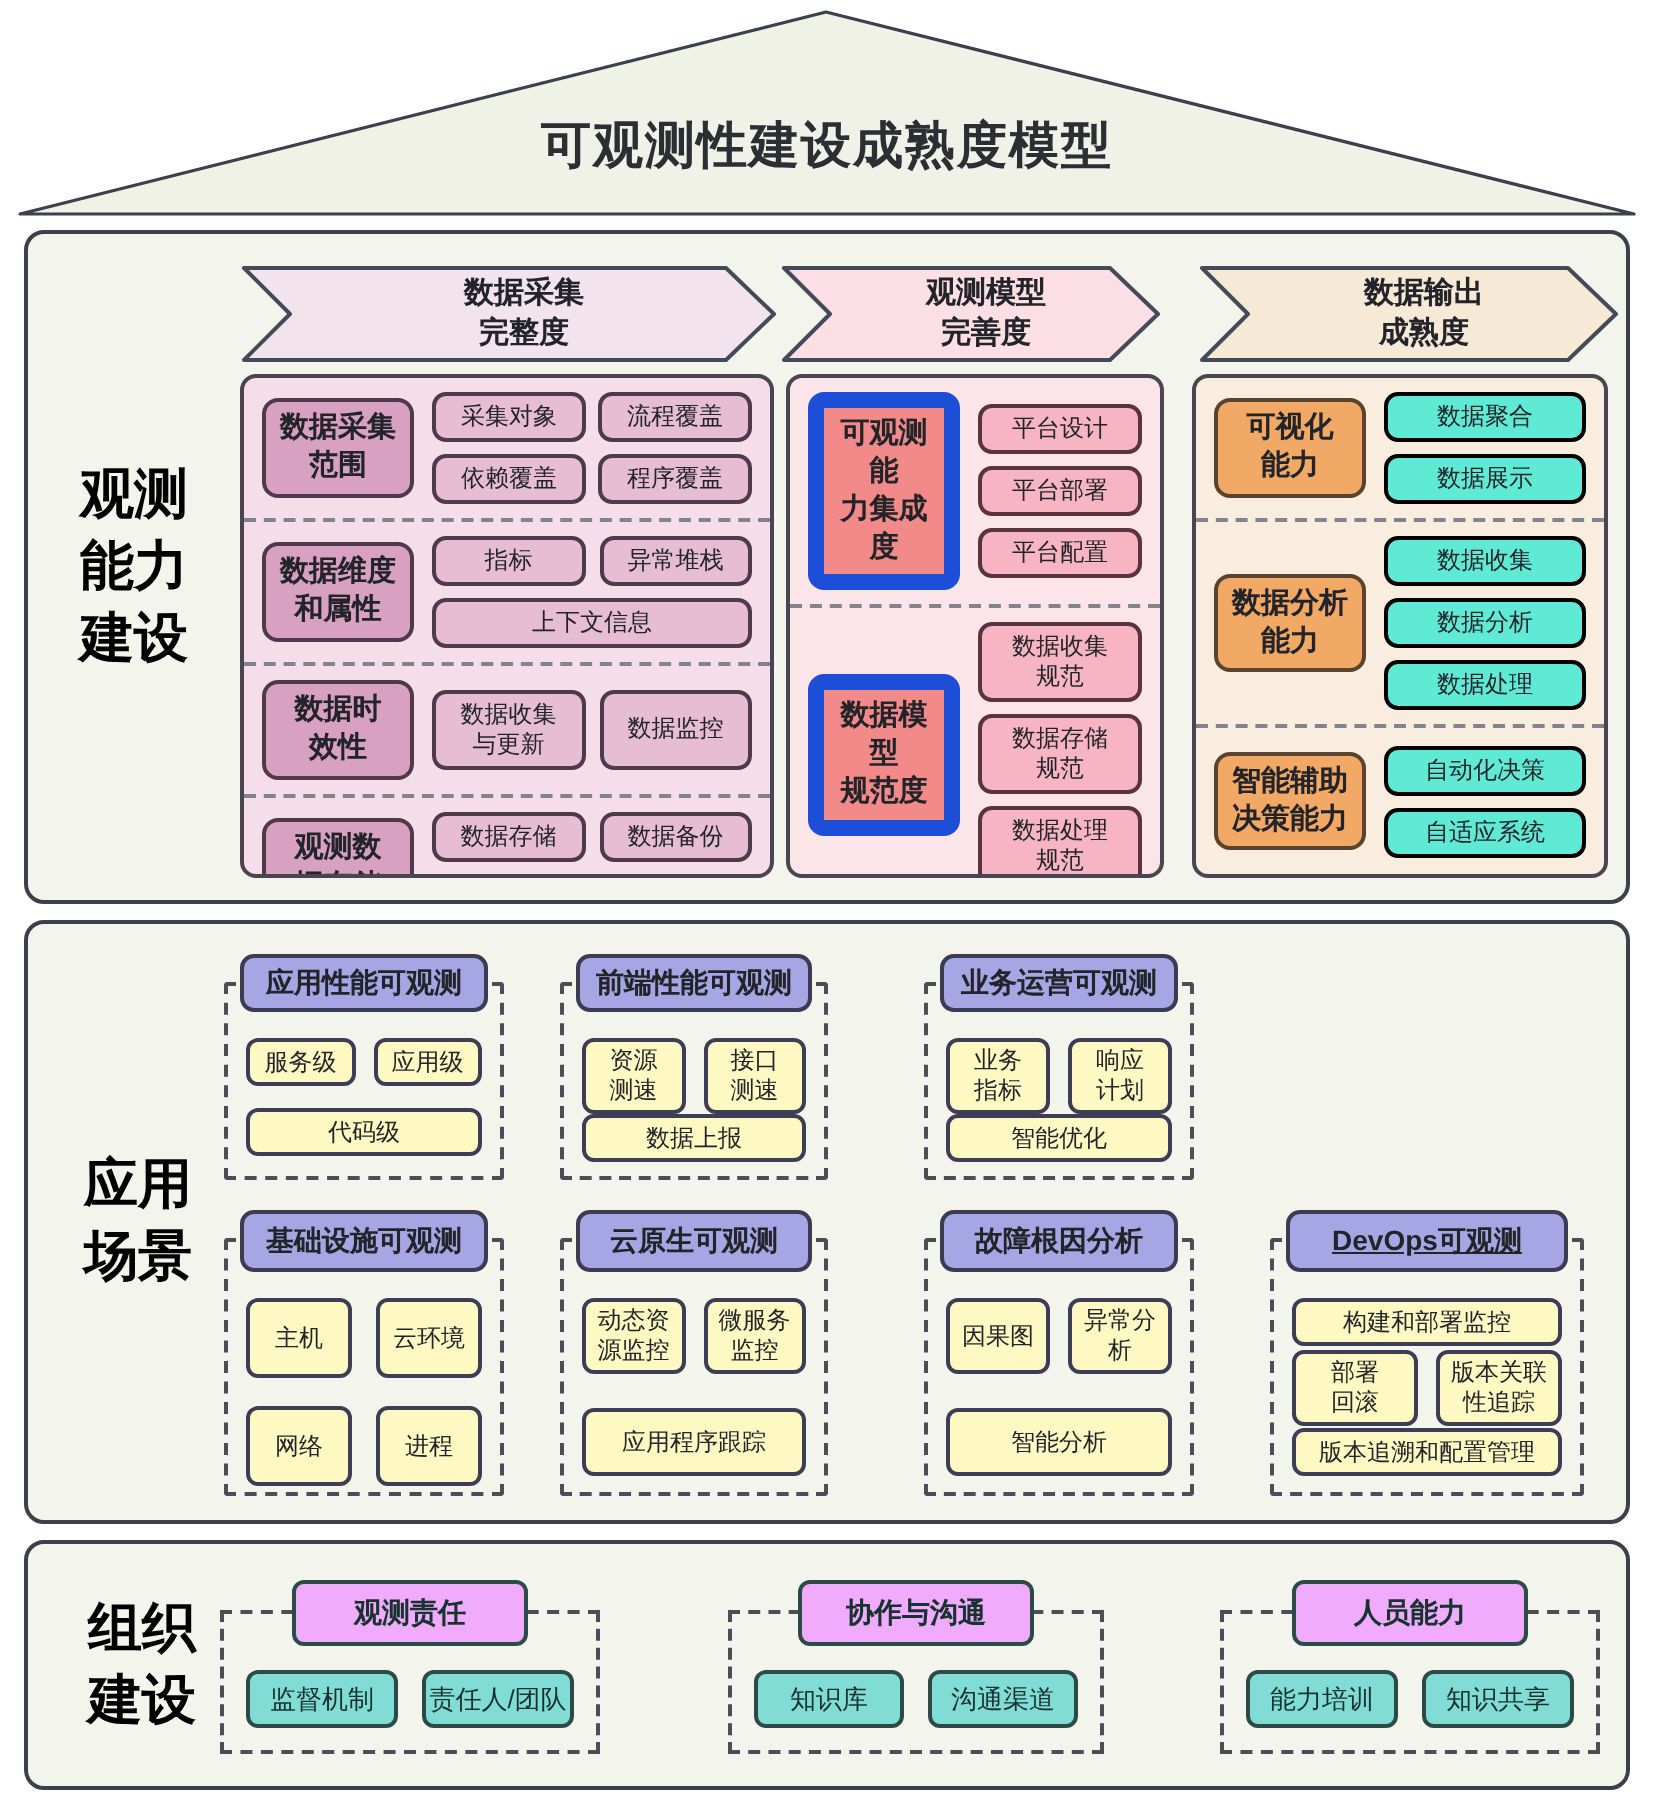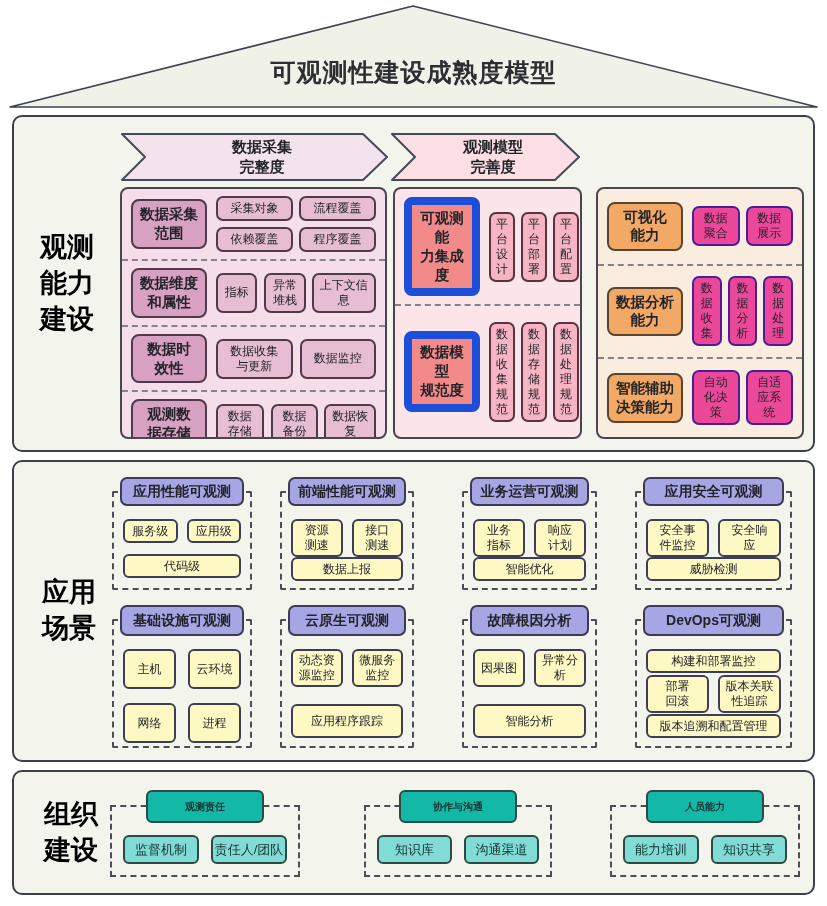--- a/index.html
+++ b/index.html
@@ -139,6 +139,13 @@
       <div class="chev-text t">观测模型
 完善度</div>
     </div>
+    <div class="chev chev3">
+      <svg width="212" height="50" viewBox="0 0 212 50">
+        <polygon points="2,2 185,2 209,25 185,48 2,48 25,25" fill="#f6e9d6" stroke="#444b58" stroke-width="2" stroke-linejoin="round"></polygon>
+      </svg>
+      <div class="chev-text t">数据输出
+成熟度</div>
+    </div>
 
     <div class="panel p1">
       <div class="prow fA">

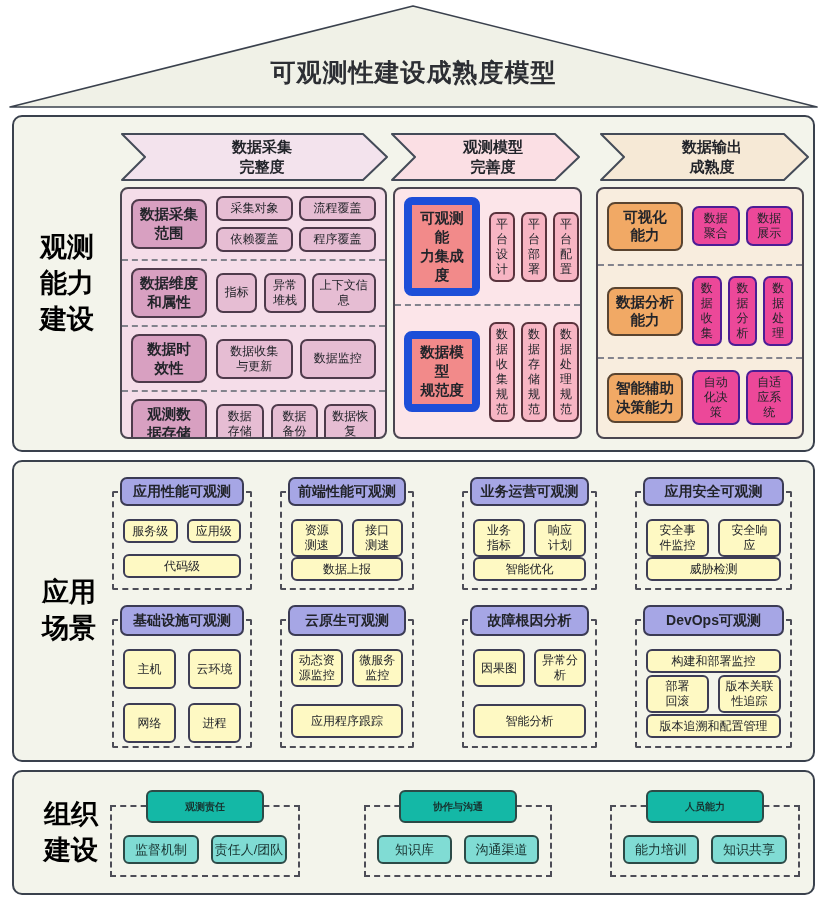--- a/index.html
+++ b/index.html
@@ -62,7 +62,7 @@
   .p3 .pitem { background:#ec4899; border:2px solid #4c1d95; }
 
   .grid2 { flex:1; display:grid; grid-template-columns:1fr 1fr; gap:6px; }
-  .col   { flex:1; display:flex; flex-direction:row; gap:6px;justify-content:flex-end; }
+  .col   { flex:1; display:flex; flex-direction:column; gap:6px;justify-content:flex-end; }
   .row2  { display:flex; gap:7px; }
   .row2 .pitem { flex:1; }
   .tall { min-height:38px; }

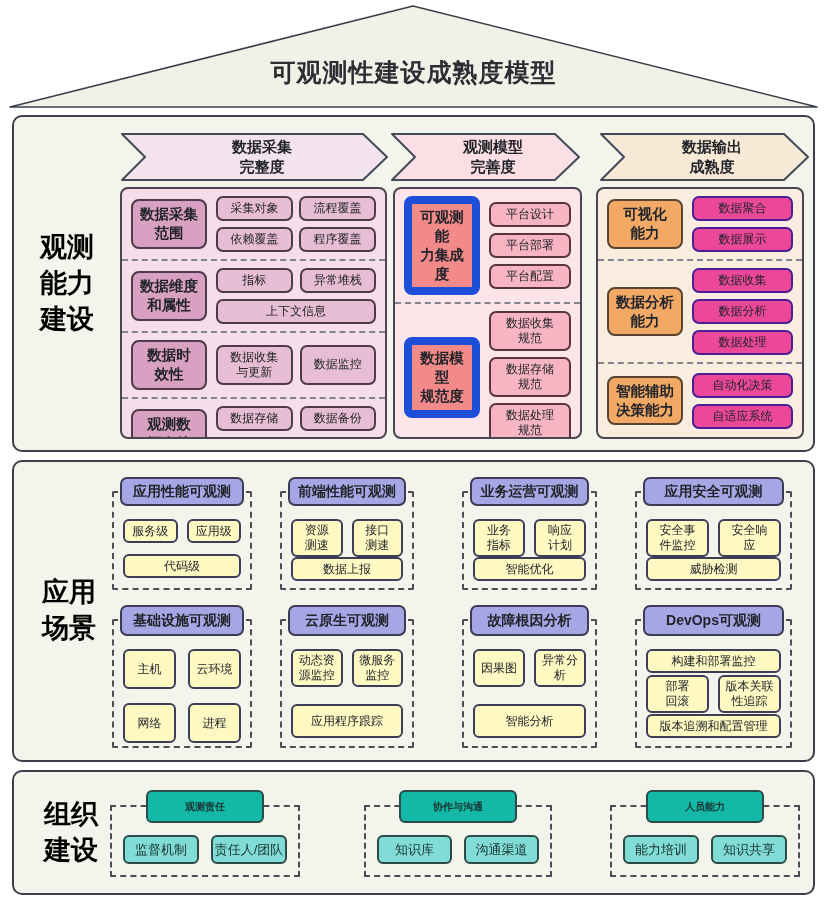--- a/index.html
+++ b/index.html
@@ -59,7 +59,7 @@
            text-align:center; font-size:12px; line-height:1.25; padding:3px 5px; min-height:24px; }
   .p1 .pitem { background:#e6bdd3; border:2px solid #4e3a4b; }
   .p2 .pitem { background:#f7b5c3; border:2px solid #59333d; }
-  .p3 .pitem { background:#ec4899; border:2px solid #4c1d95; }
+  .p3 .pitem { background:#5eead4; border:2px solid #000000; }
 
   .grid2 { flex:1; display:grid; grid-template-columns:1fr 1fr; gap:6px; }
   .col   { flex:1; display:flex; flex-direction:column; gap:6px;justify-content:flex-end; }

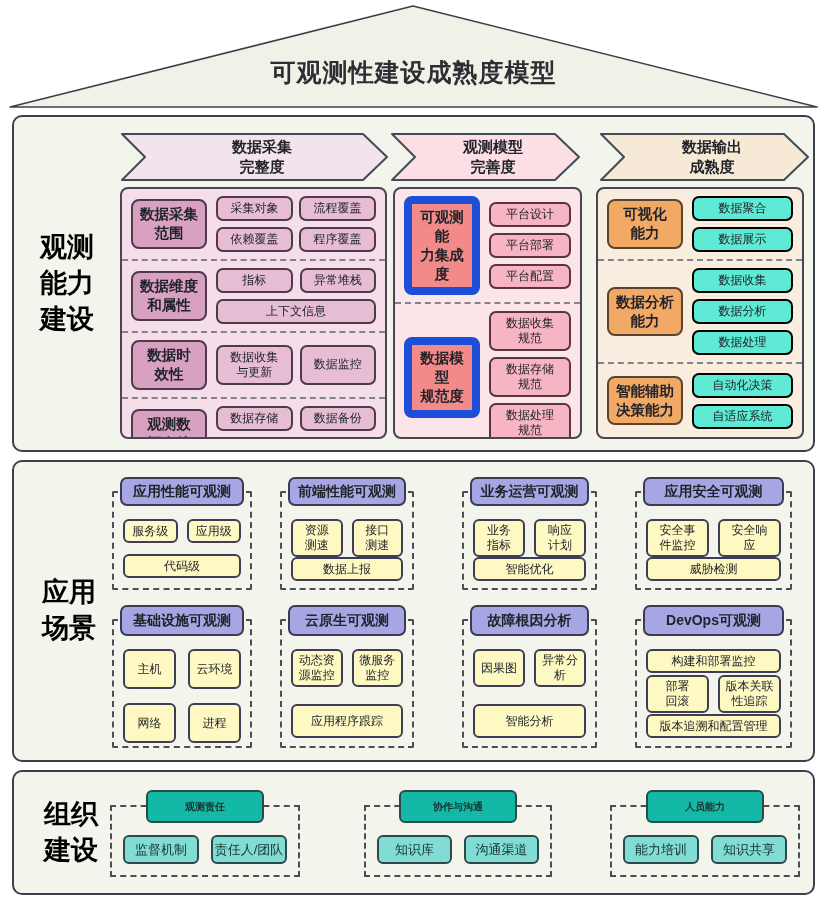--- a/index.html
+++ b/index.html
@@ -288,19 +288,6 @@
       </div>
     </div>
 
-    <div class="sgroup g4">
-      <div class="dash"></div>
-      <div class="sheader t">应用安全可观测</div>
-      <div class="sbody">
-        <div class="srow">
-          <div class="sitem h2 t">安全事
-件监控</div>
-          <div class="sitem h2 t">安全响
-应</div>
-        </div>
-        <div class="sitem t">威胁检测</div>
-      </div>
-    </div>
 
     <div class="sgroup g5 grow2">
       <div class="dash"></div>

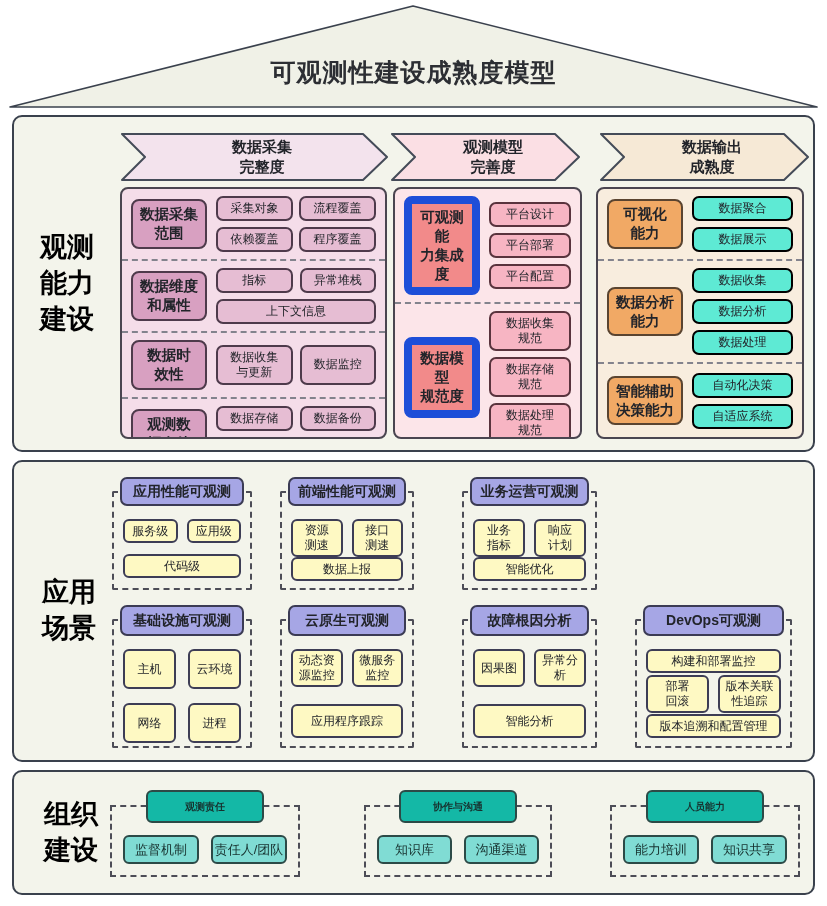--- a/index.html
+++ b/index.html
@@ -76,7 +76,7 @@
   .g5 { left:98px;  top:143px; width:140px; height:143px; }
   .g6 { left:266px; top:143px; width:134px; height:143px; }
   .g7 { left:448px; top:143px; width:135px; height:143px; }
-  .g8 { left:621px; top:143px; width:157px; height:143px; }
+  .g8 { left:621px; top:143px; width:157px; height:143px;text-decoration:underline; }
 
   .dash { position:absolute; left:0; right:0; top:14px; bottom:0;
           border:2px dashed #4d4d57; border-radius:2px; }

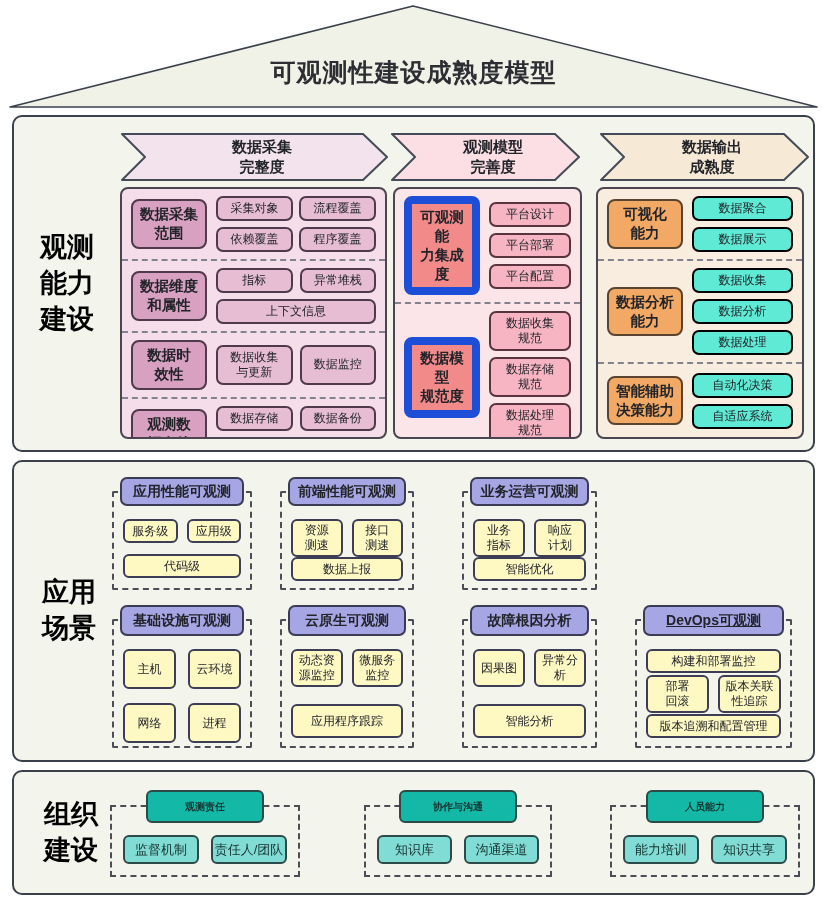--- a/index.html
+++ b/index.html
@@ -104,8 +104,8 @@
   .odash { position:absolute; left:0; right:0; top:15px; bottom:0;
            border:2px dashed #4d4d57; }
   .oheader { position:relative; z-index:1; margin:0 auto; width:118px; height:33px;
-             background:#14b8a6; border:2px solid #2c4a47; border-radius:6px; display:flex;
-             align-items:center; justify-content:center; font-size:10px; font-weight:bold; color:#17322f; }
+             background:#f0abfc; border:2px solid #2c4a47; border-radius:6px; display:flex;
+             align-items:center; justify-content:center; font-size:14px; font-weight:bold; color:#17322f; }
   .obody { position:absolute; left:13px; right:13px; top:45px; display:flex; gap:12px; }
   .oitem { flex:1; height:29px; background:#80dcd4; border:2px solid #2c4a47; border-radius:6px;
            display:flex; align-items:center; justify-content:center; font-size:13px; color:#17322f; }

